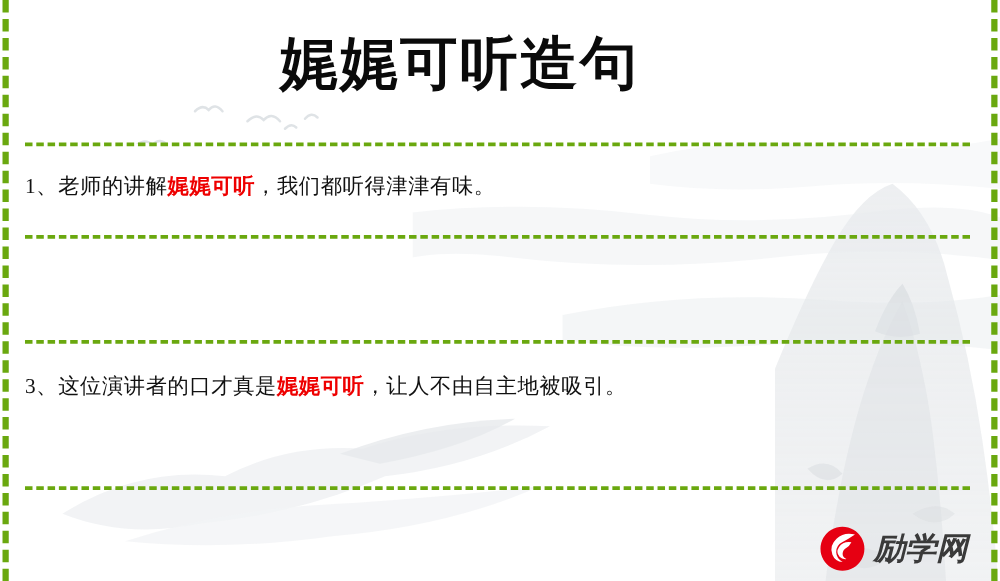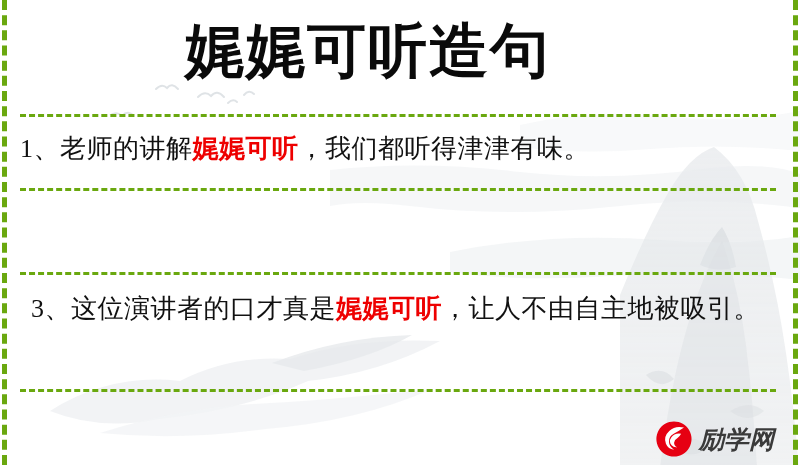--- a/index.html
+++ b/index.html
@@ -98,7 +98,7 @@
     text-align: center;
     font-family: "Liberation Serif", "DejaVu Serif", serif;
     font-weight: bold;
-    font-size: 59px;
+    font-size: 46px;
     line-height: 58px;
     letter-spacing: 2px;
     color: #0a0a0a;

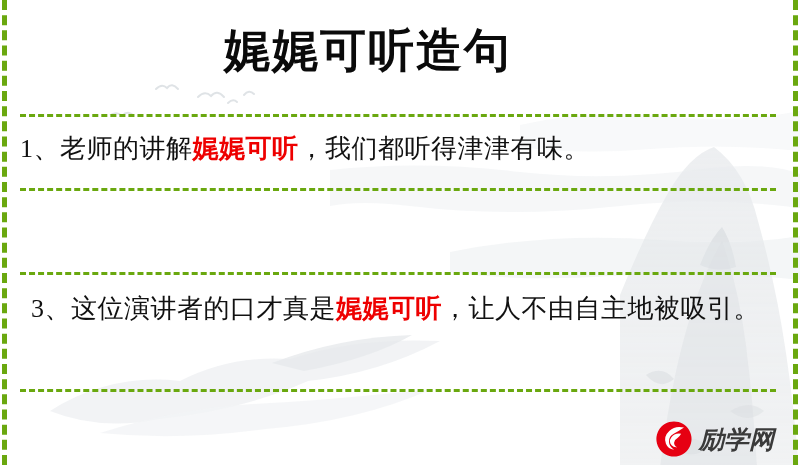--- a/index.html
+++ b/index.html
@@ -113,7 +113,7 @@
     width: 750px;
     z-index: 2;
     font-family: "Liberation Serif", "DejaVu Serif", serif;
-    font-size: 26px;
+    font-size: 17px;
     line-height: 44px;
     color: #111111;
     letter-spacing: 0.5px;

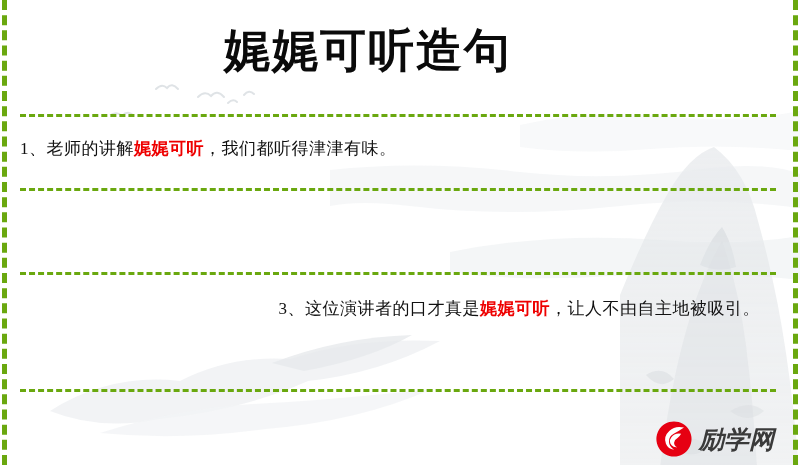--- a/index.html
+++ b/index.html
@@ -210,7 +210,7 @@
   </div>
 
 
-  <div class="row" style="top:287px; width:740px;text-align:right;">
+  <div class="row" style="top:287px; width:740px;">
     <span>3、</span><span>这位演讲者的口才真是</span><span class="idiom">娓娓可听</span><span>，让人不由自主地被吸引。</span>
   </div>
 

